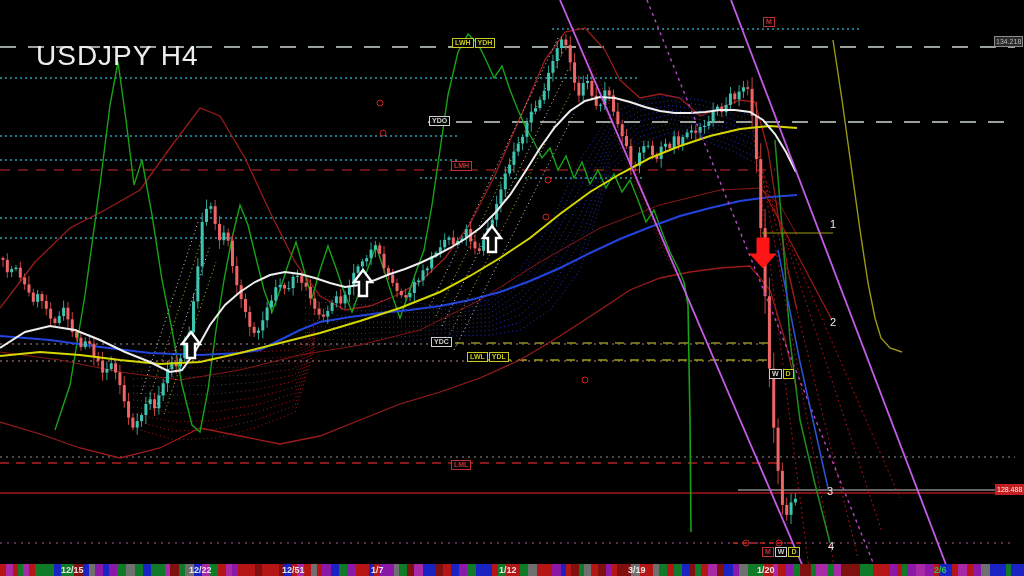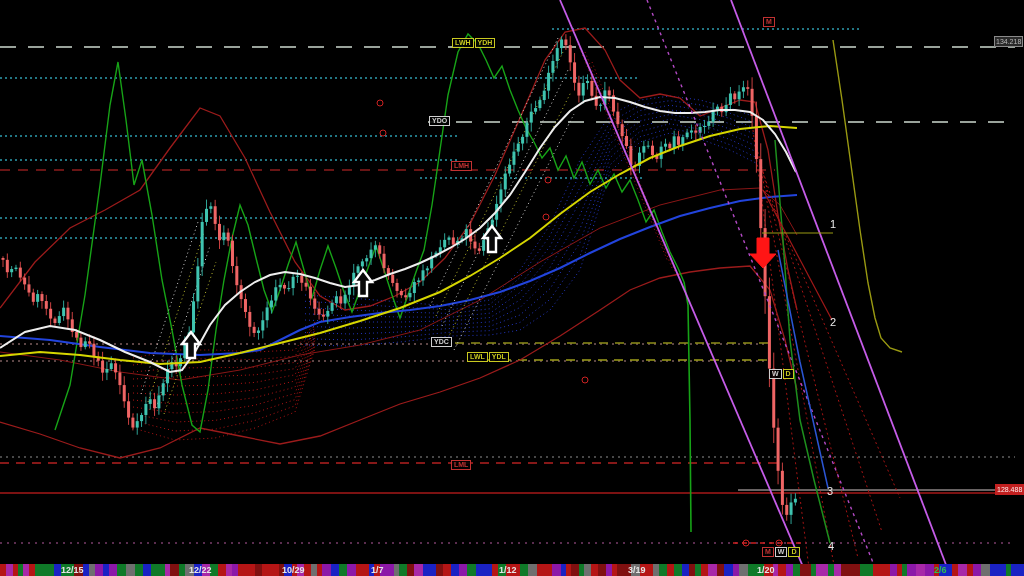--- a/index.html
+++ b/index.html
@@ -22,6 +22,7 @@
 <body>
 
 <div id="root">
+  <div id="chart-title">USDJPY H4</div>
   <svg id="chart-svg" width="1024" height="576">
       <polyline points="133,358 175,350 215,350 255,352 295,350 315,322" fill="none" stroke="#b31515" stroke-width="1" stroke-dasharray="1,3"></polyline>
       <polyline points="133,365 175,359 215,358.8 255,359.6 295,356.2 315,324.6" fill="none" stroke="#b31515" stroke-width="1" stroke-dasharray="1,3"></polyline>

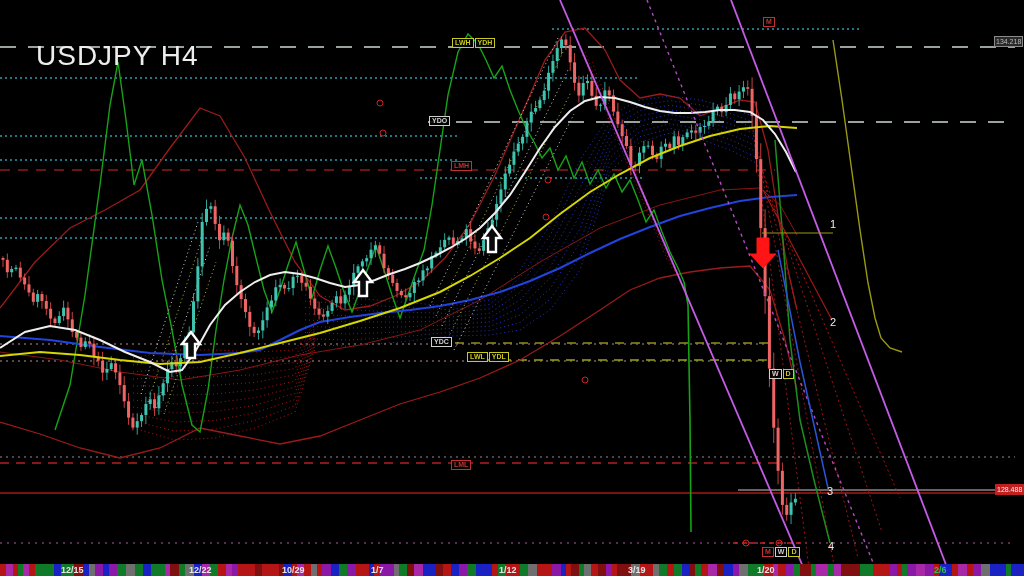--- a/index.html
+++ b/index.html
@@ -665,7 +665,7 @@
       <div class="price-tag" style="left: 995px; top: 484px; background: rgb(194, 32, 32); color: rgb(255, 236, 236); border-color: rgb(194, 32, 32);">128.488</div>
       <div class="date-label" style="left: 61px; top: 565px; color: rgb(230, 230, 230);">12/15</div>
       <div class="date-label" style="left: 189px; top: 565px; color: rgb(230, 230, 230); text-align: center;">12/22</div>
-      <div class="date-label" style="left: 282px; top: 565px; color: rgb(230, 230, 230);">10/29</div>
+      <div class="date-label" style="left: 282px; top: 565px; color: rgb(230, 230, 230);">12/51</div>
       <div class="date-label" style="left: 371px; top: 565px; color: rgb(230, 230, 230);">1/7</div>
       <div class="date-label" style="left: 499px; top: 565px; color: rgb(230, 230, 230);">1/12</div>
       <div class="date-label" style="left: 628px; top: 565px; color: rgb(230, 230, 230);">3/19</div>

